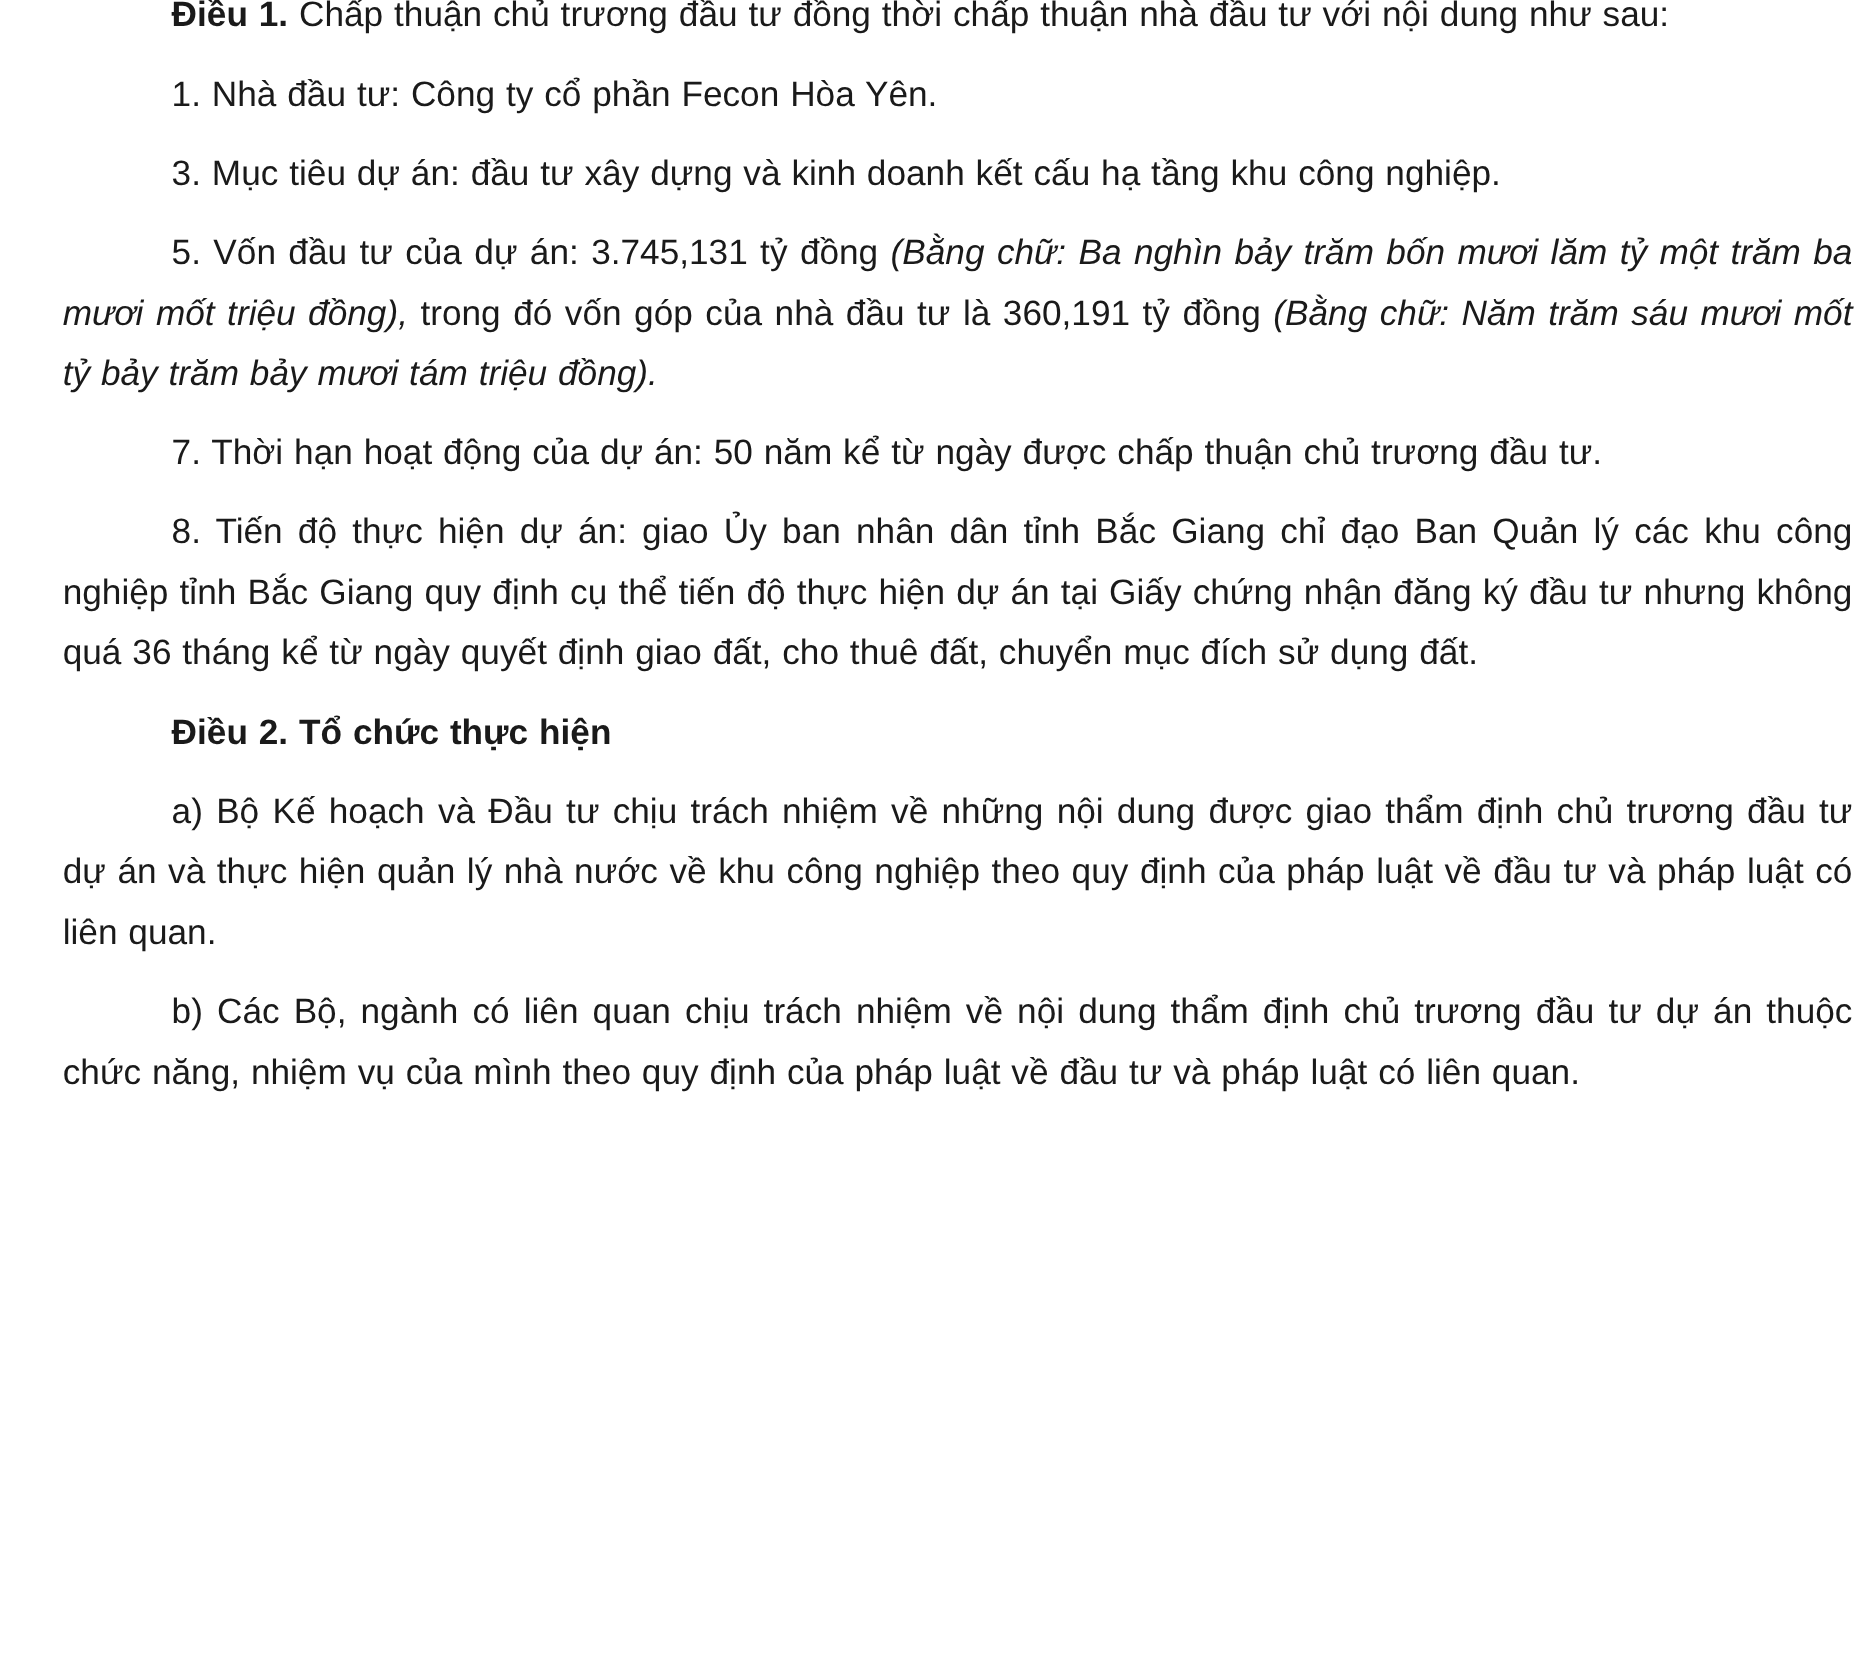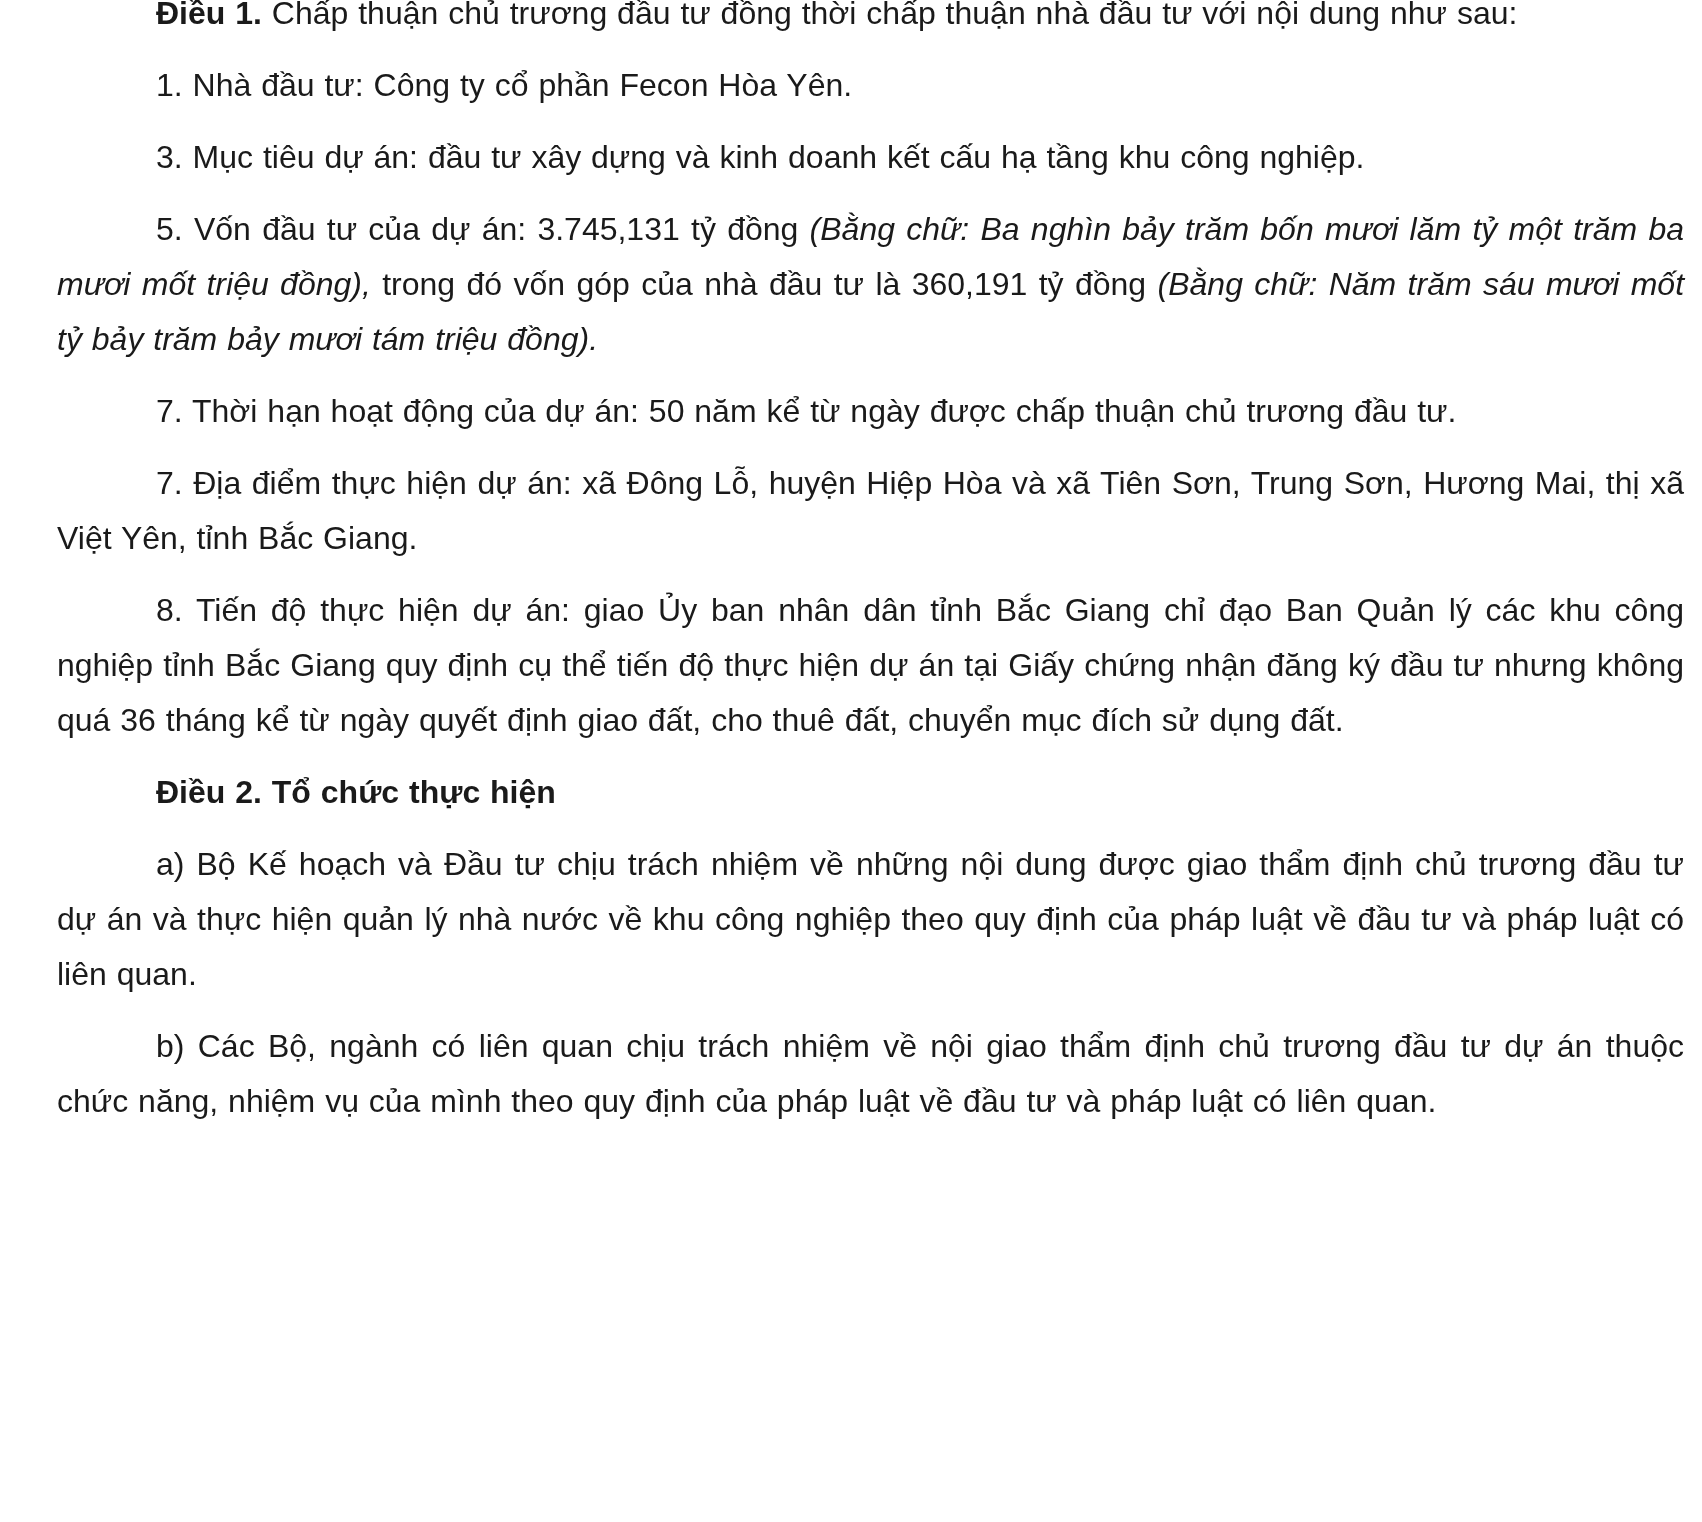--- a/index.html
+++ b/index.html
@@ -45,7 +45,6 @@
       <p class="para"><span class="run-normal">3. Mục tiêu dự án: đầu tư xây dựng và kinh doanh kết cấu hạ tầng khu công nghiệp.</span></p>
       <p class="para"><span class="run-normal">5. Vốn đầu tư của dự án: 3.745,131 tỷ đồng </span><span class="run-italic">(Bằng chữ: Ba nghìn bảy trăm bốn mươi lăm tỷ một trăm ba mươi mốt triệu đồng),</span><span class="run-normal"> trong đó vốn góp của nhà đầu tư là 360,191 tỷ đồng </span><span class="run-italic">(Bằng chữ: Năm trăm sáu mươi mốt tỷ bảy trăm bảy mươi tám triệu đồng).</span></p>
       <p class="para"><span class="run-normal">7. Thời hạn hoạt động của dự án: 50 năm kể từ ngày được chấp thuận chủ trương đầu tư.</span></p>
-      <p class="para"><span class="run-normal">7. Địa điểm thực hiện dự án: xã Đông Lỗ, huyện Hiệp Hòa và xã Tiên Sơn, Trung Sơn, Hương Mai, thị xã Việt Yên, tỉnh Bắc Giang.</span></p>
       <p class="para"><span class="run-normal">8. Tiến độ thực hiện dự án: giao Ủy ban nhân dân tỉnh Bắc Giang chỉ đạo Ban Quản lý các khu công nghiệp tỉnh Bắc Giang quy định cụ thể tiến độ thực hiện dự án tại Giấy chứng nhận đăng ký đầu tư nhưng không quá 36 tháng kể từ ngày quyết định giao đất, cho thuê đất, chuyển mục đích sử dụng đất.</span></p>
       <p class="para"><span class="run-bold">Điều 2. Tổ chức thực hiện</span></p>
       <p class="para"><span class="run-normal">a) Bộ Kế hoạch và Đầu tư chịu trách nhiệm về những nội dung được giao thẩm định chủ trương đầu tư dự án và thực hiện quản lý nhà nước về khu công nghiệp theo quy định của pháp luật về đầu tư và pháp luật có liên quan.</span></p>

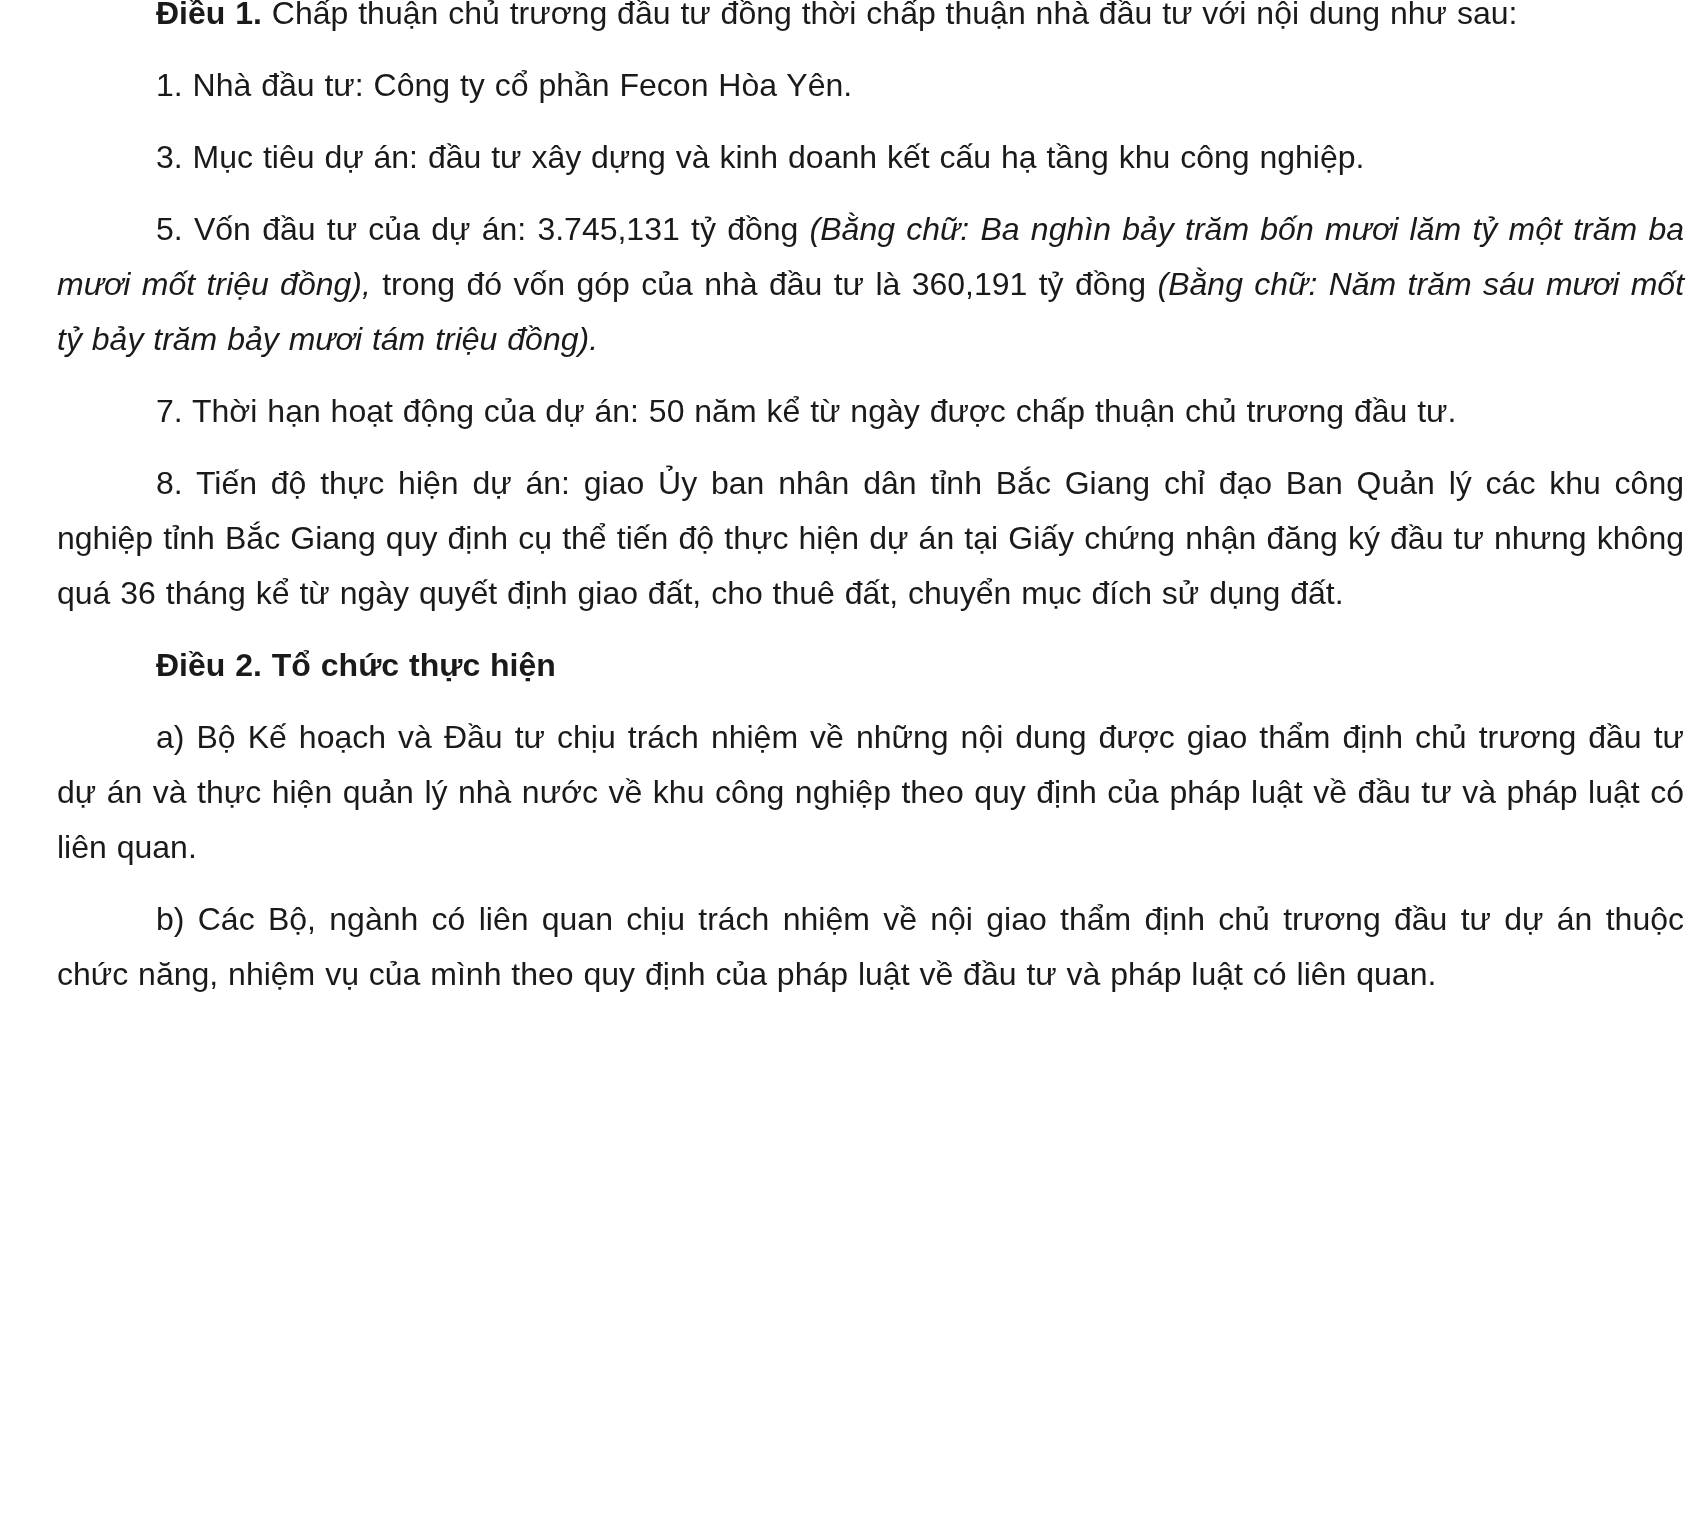--- a/index.html
+++ b/index.html
@@ -48,7 +48,7 @@
       <p class="para"><span class="run-normal">8. Tiến độ thực hiện dự án: giao Ủy ban nhân dân tỉnh Bắc Giang chỉ đạo Ban Quản lý các khu công nghiệp tỉnh Bắc Giang quy định cụ thể tiến độ thực hiện dự án tại Giấy chứng nhận đăng ký đầu tư nhưng không quá 36 tháng kể từ ngày quyết định giao đất, cho thuê đất, chuyển mục đích sử dụng đất.</span></p>
       <p class="para"><span class="run-bold">Điều 2. Tổ chức thực hiện</span></p>
       <p class="para"><span class="run-normal">a) Bộ Kế hoạch và Đầu tư chịu trách nhiệm về những nội dung được giao thẩm định chủ trương đầu tư dự án và thực hiện quản lý nhà nước về khu công nghiệp theo quy định của pháp luật về đầu tư và pháp luật có liên quan.</span></p>
-      <p class="para"><span class="run-normal">b) Các Bộ, ngành có liên quan chịu trách nhiệm về nội giao thẩm định chủ trương đầu tư dự án thuộc chức năng, nhiệm vụ của mình theo quy định của pháp luật về đầu tư và pháp luật có liên quan.</span></p>
+      <p class="para"><span class="run-normal">b) Các Bộ, ngành có liên quan chịu trách nhiệm về nội dung thẩm định chủ trương đầu tư dự án thuộc chức năng, nhiệm vụ của mình theo quy định của pháp luật về đầu tư và pháp luật có liên quan.</span></p>
     </div>
 </main>
 

